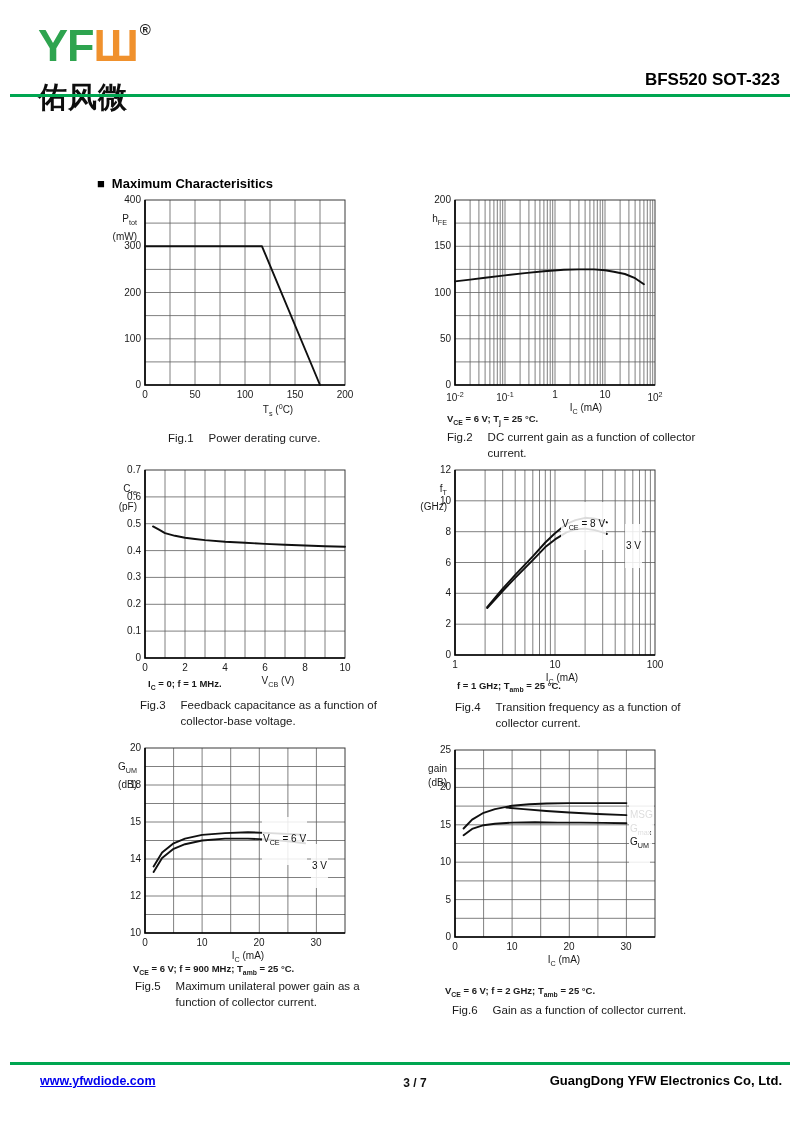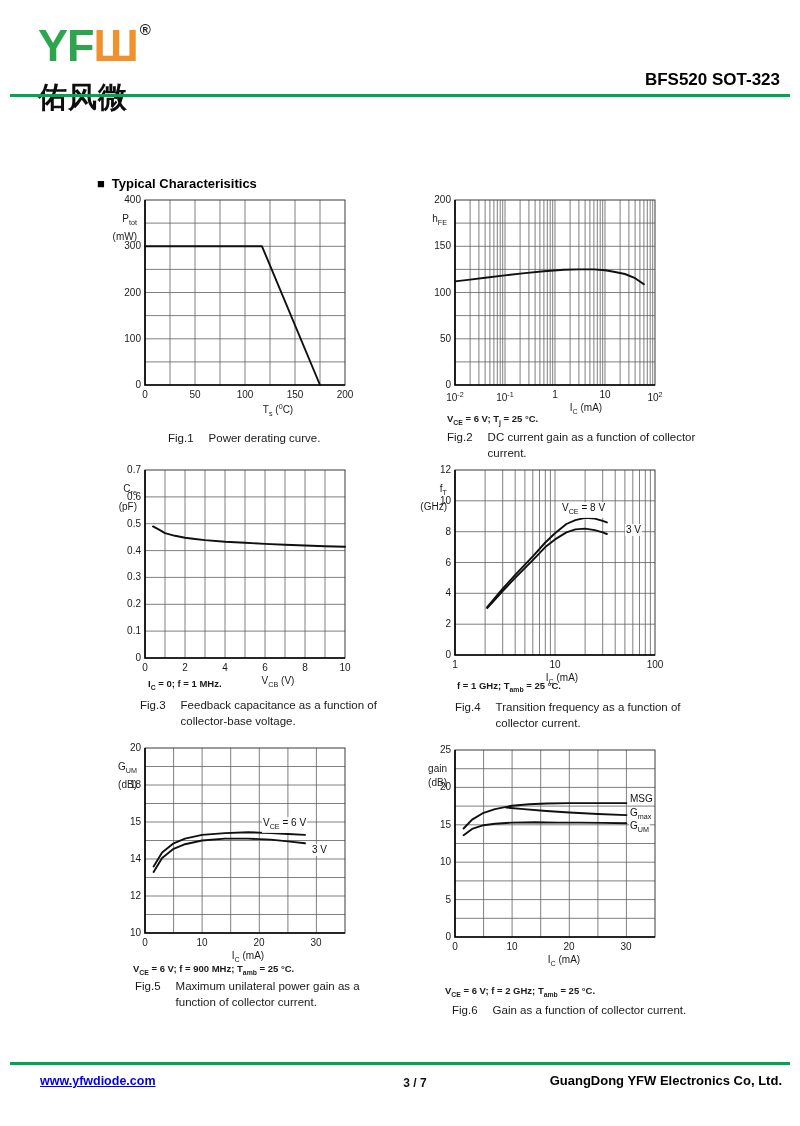--- a/index.html
+++ b/index.html
@@ -54,7 +54,7 @@
 
   <div class="section-title">
     <span class="marker">■</span>
-    <span>Typical  Characterisitics</span>
+    <span>Maximum  Characterisitics</span>
   </div>
 
   <div class="rule rule-bottom"></div>

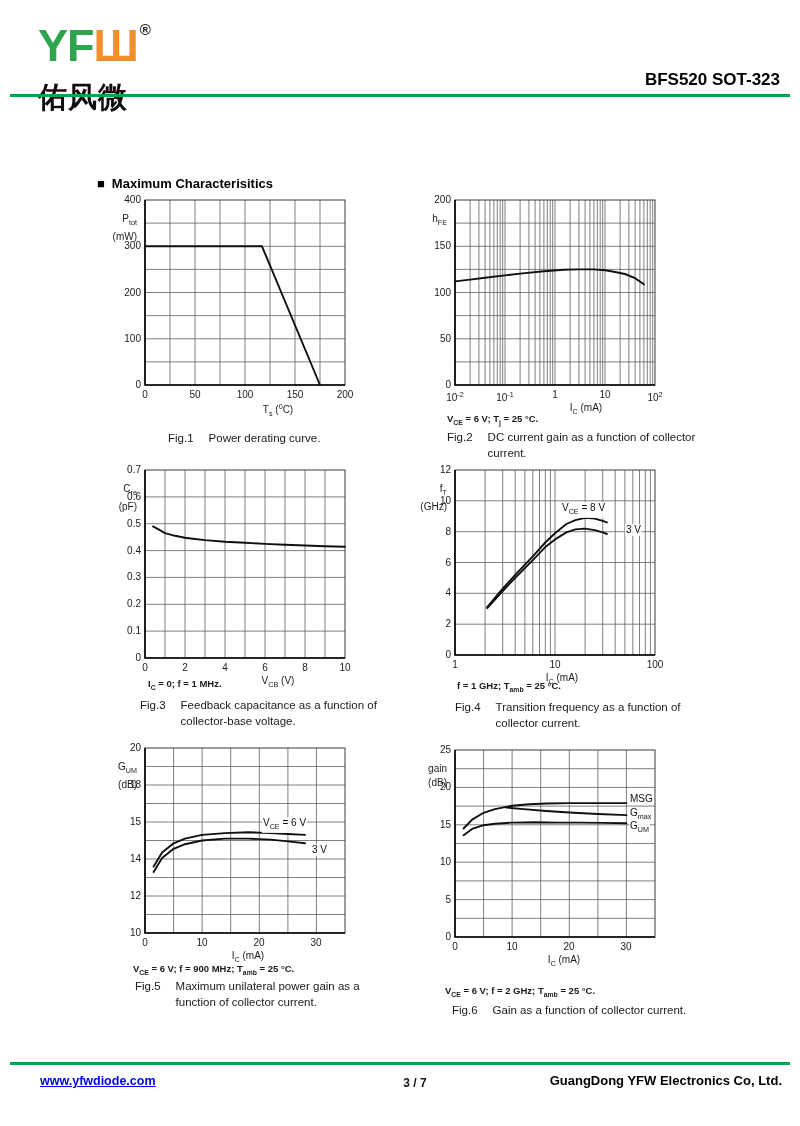--- a/index.html
+++ b/index.html
@@ -28,7 +28,7 @@
   .xtick{position:absolute;width:60px;text-align:center;font-size:10px;line-height:12px;color:#1a1a1a;}
   .ytitle{position:absolute;width:54px;text-align:right;font-size:10px;line-height:14px;color:#1a1a1a;}
   .xtitle{position:absolute;width:130px;text-align:center;font-size:10px;color:#1a1a1a;}
-  .anno{position:absolute;font-size:10px;color:#111;white-space:nowrap;background:rgba(255,255,255,.85);padding:0 1px;line-height:12px;}
+  .anno{position:absolute;font-size:10px;color:#111;white-space:nowrap;background:rgba(255,255,255,.85);padding:16px 1px;line-height:12px;}
   .cond{position:absolute;font-size:9.5px;font-weight:bold;color:#1a1a1a;white-space:nowrap;}
   .caption{position:absolute;display:flex;gap:15px;font-size:11.5px;line-height:15.5px;color:#1a1a1a;justify-content:center;}
   .caption .figno{white-space:nowrap;}

